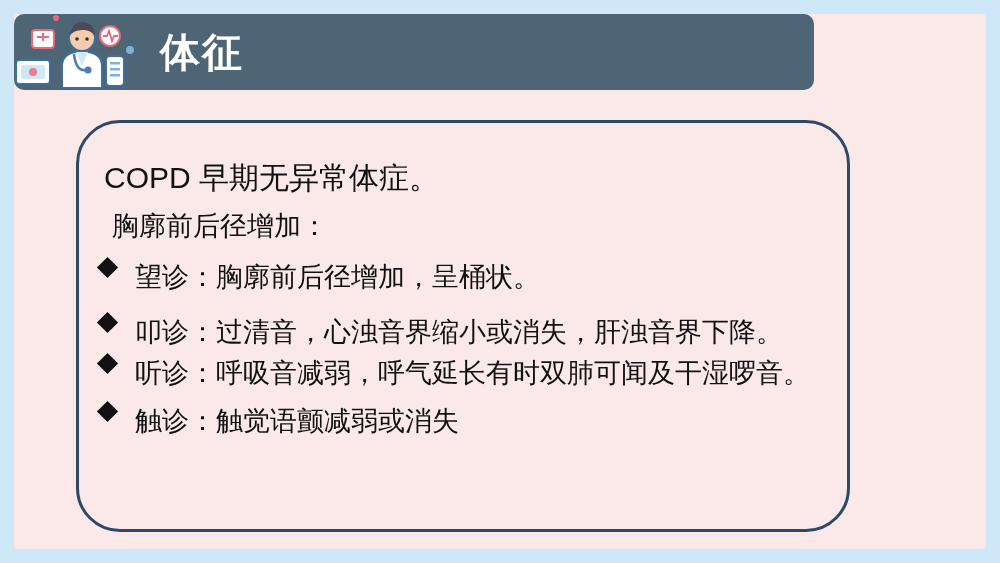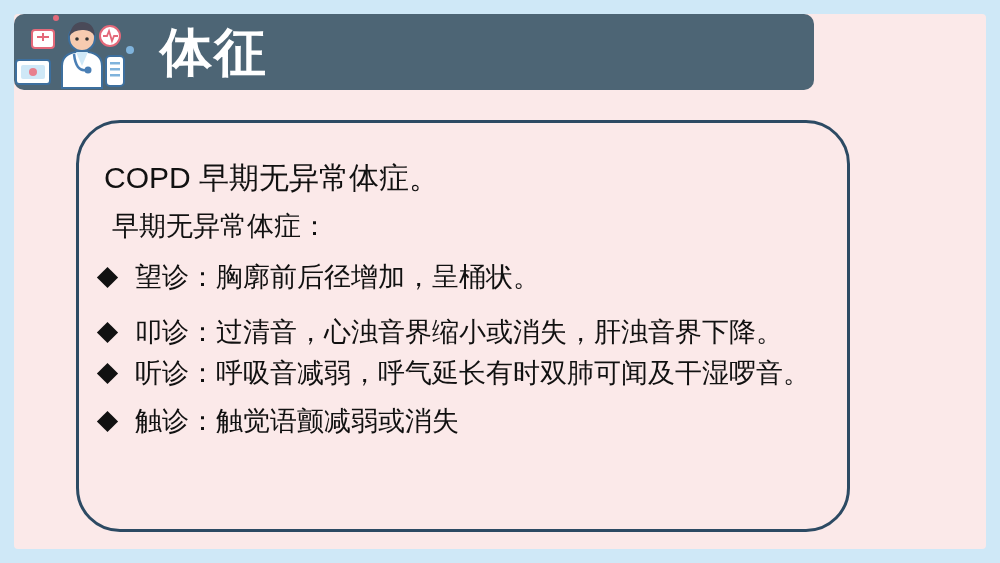--- a/index.html
+++ b/index.html
@@ -44,7 +44,7 @@
     position: absolute;
     left: 160px;
     top: 28px;
-    font-size: 52px;
+    font-size: 40px;
     font-weight: bold;
     color: #ffffff;
     letter-spacing: 2px;

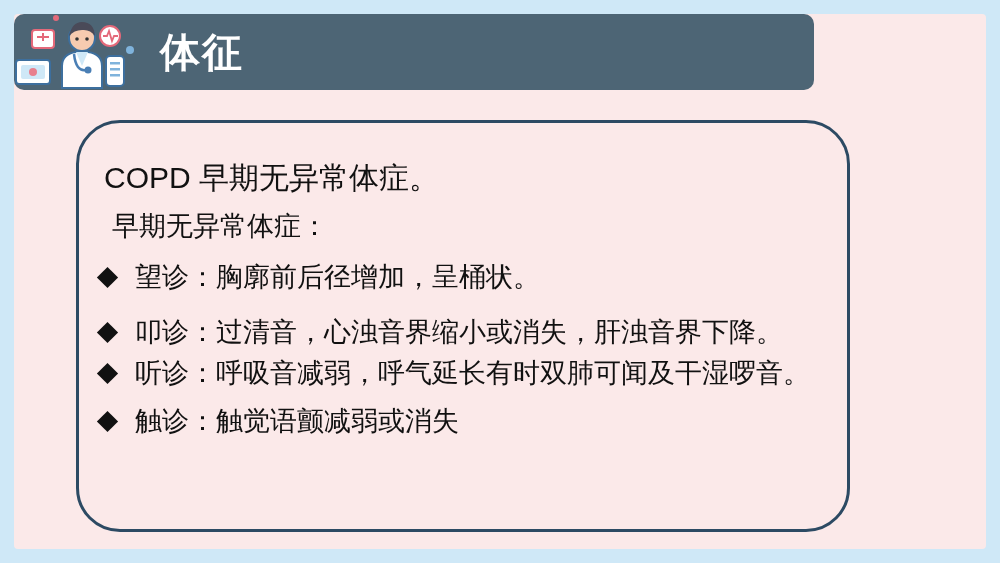--- a/index.html
+++ b/index.html
@@ -150,7 +150,7 @@
   <div class="content-box"></div>
 
   <div class="line l1">COPD 早期无异常体症。</div>
-  <div class="line l2">早期无异常体症：</div>
+  <div class="line l2">胸廓前后径增加：</div>
 
   <div class="bullet-row b1">
     <span class="diamond"></span>

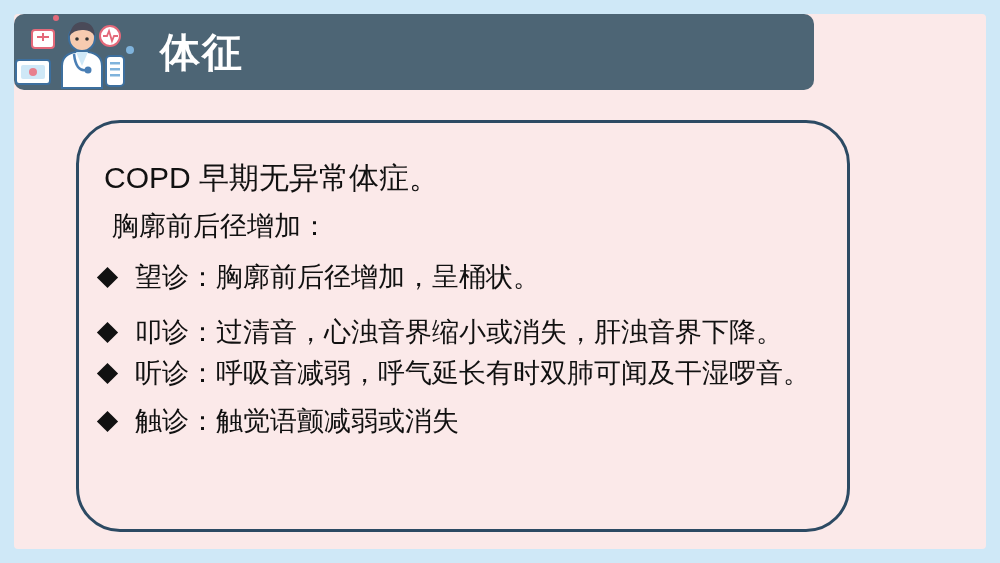--- a/index.html
+++ b/index.html
@@ -82,7 +82,7 @@
   .bullet-row {
     position: absolute;
     display: flex;
-    align-items: center;
+    align-items: flex-start;
     white-space: nowrap;
   }
   .b1 { left: 100px; top: 260px; }

